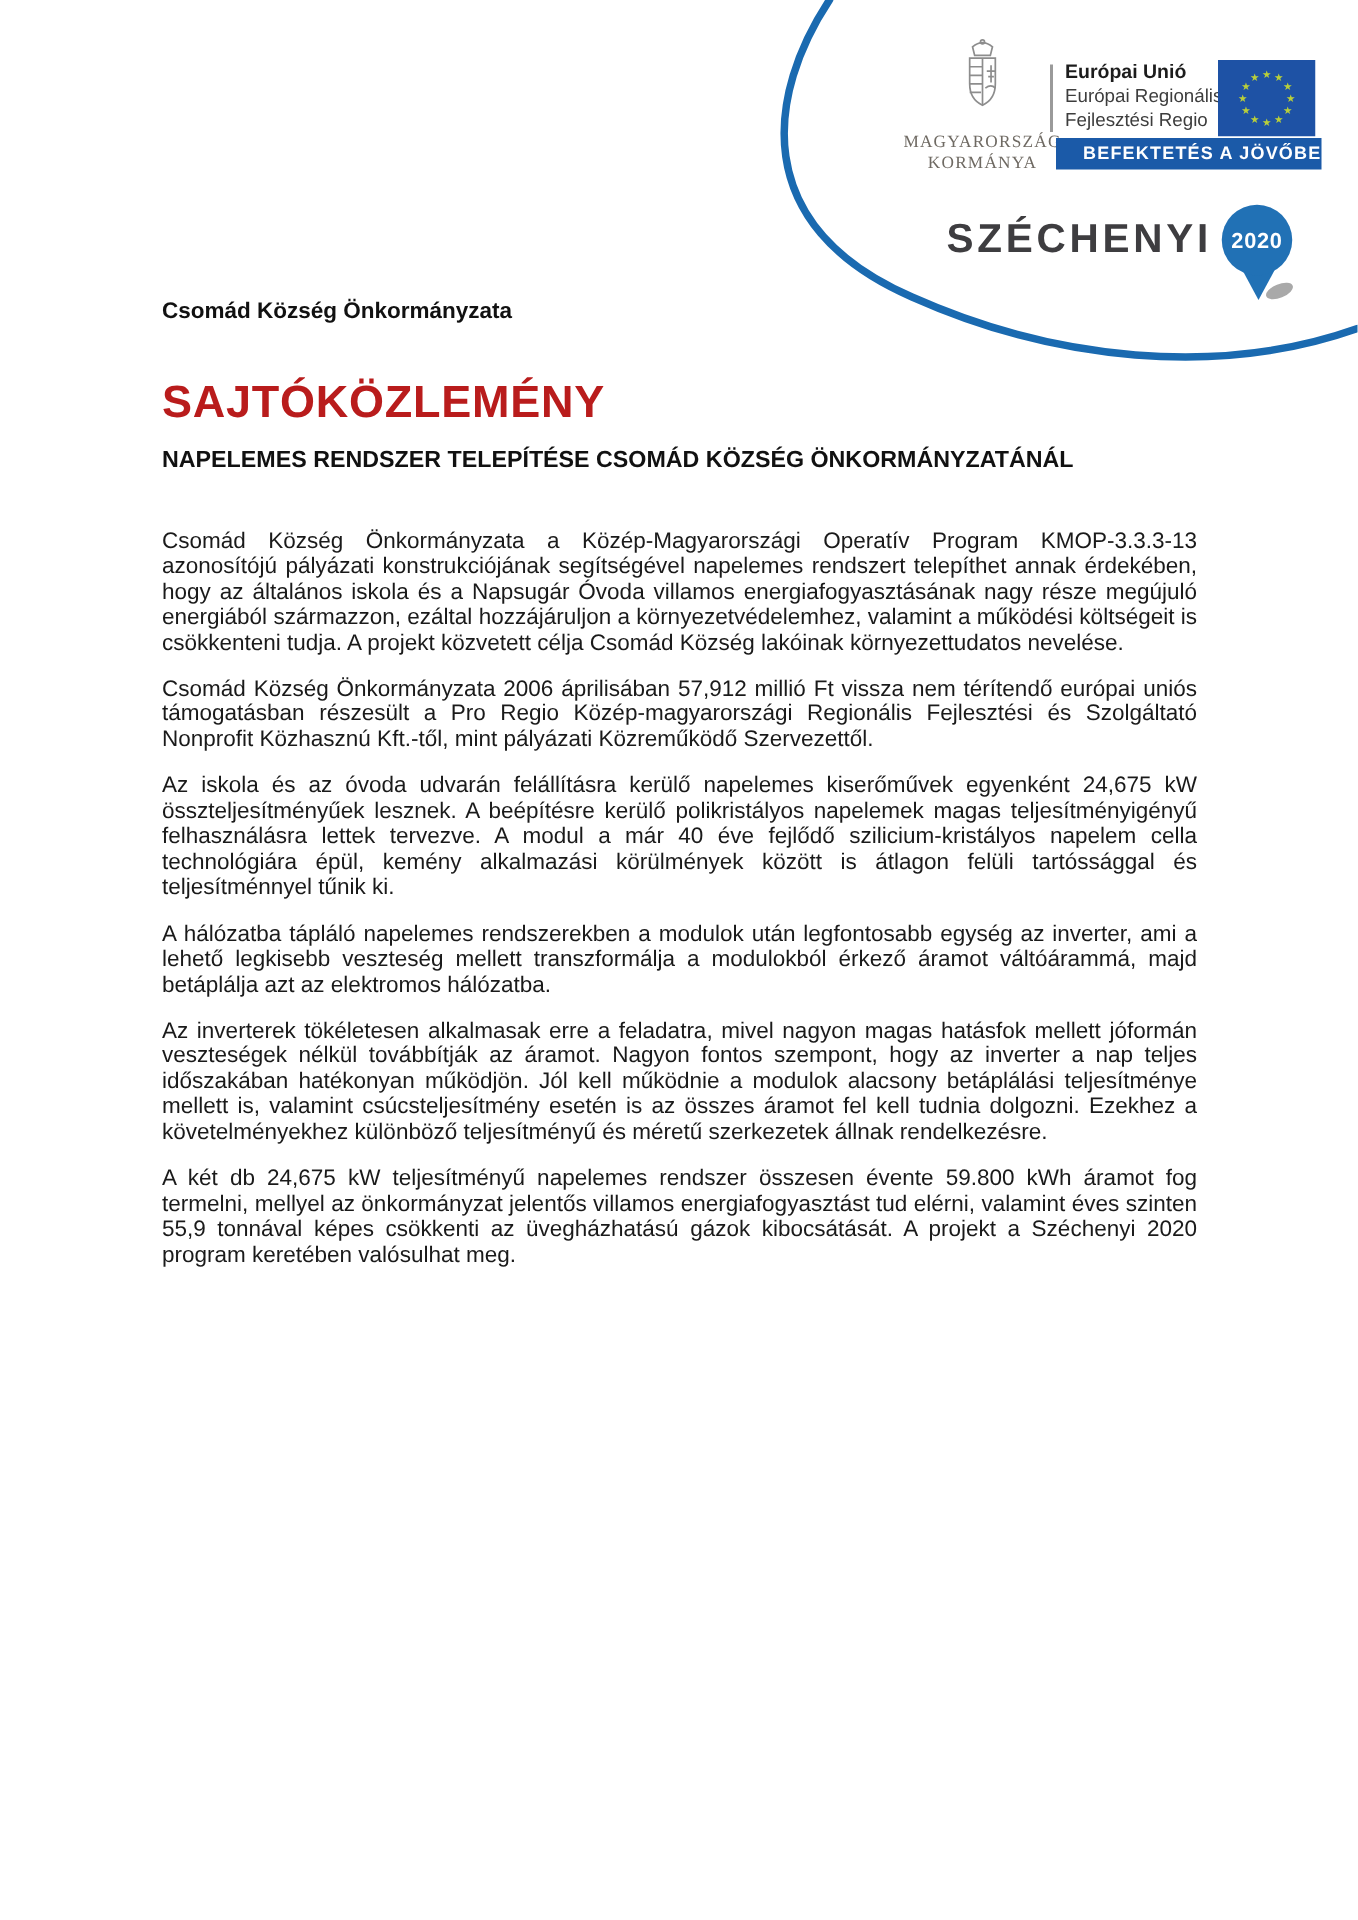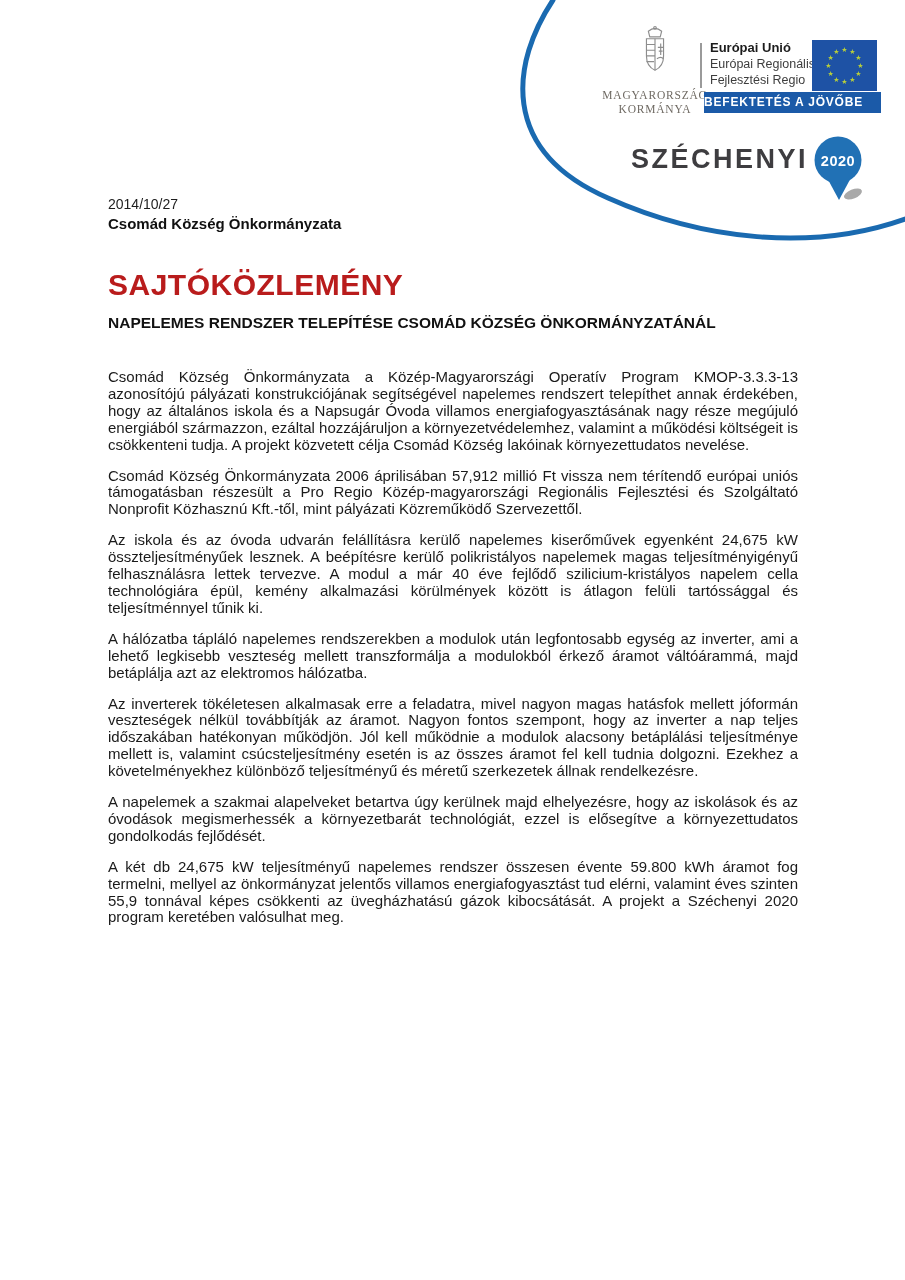--- a/index.html
+++ b/index.html
@@ -22,7 +22,7 @@
   .eu-flag{position:absolute;left:812px;top:40px;}
   .invest-banner{
     position:absolute;left:704px;top:92px;width:177px;height:21px;background:#1b5aa8;
-    color:#ffffff;font-weight:bold;font-size:12px;line-height:21px;text-align:left;
+    color:#ffffff;font-weight:bold;font-size:12px;line-height:21px;text-align:right;
     letter-spacing:0.8px;
   }
   .szechenyi{

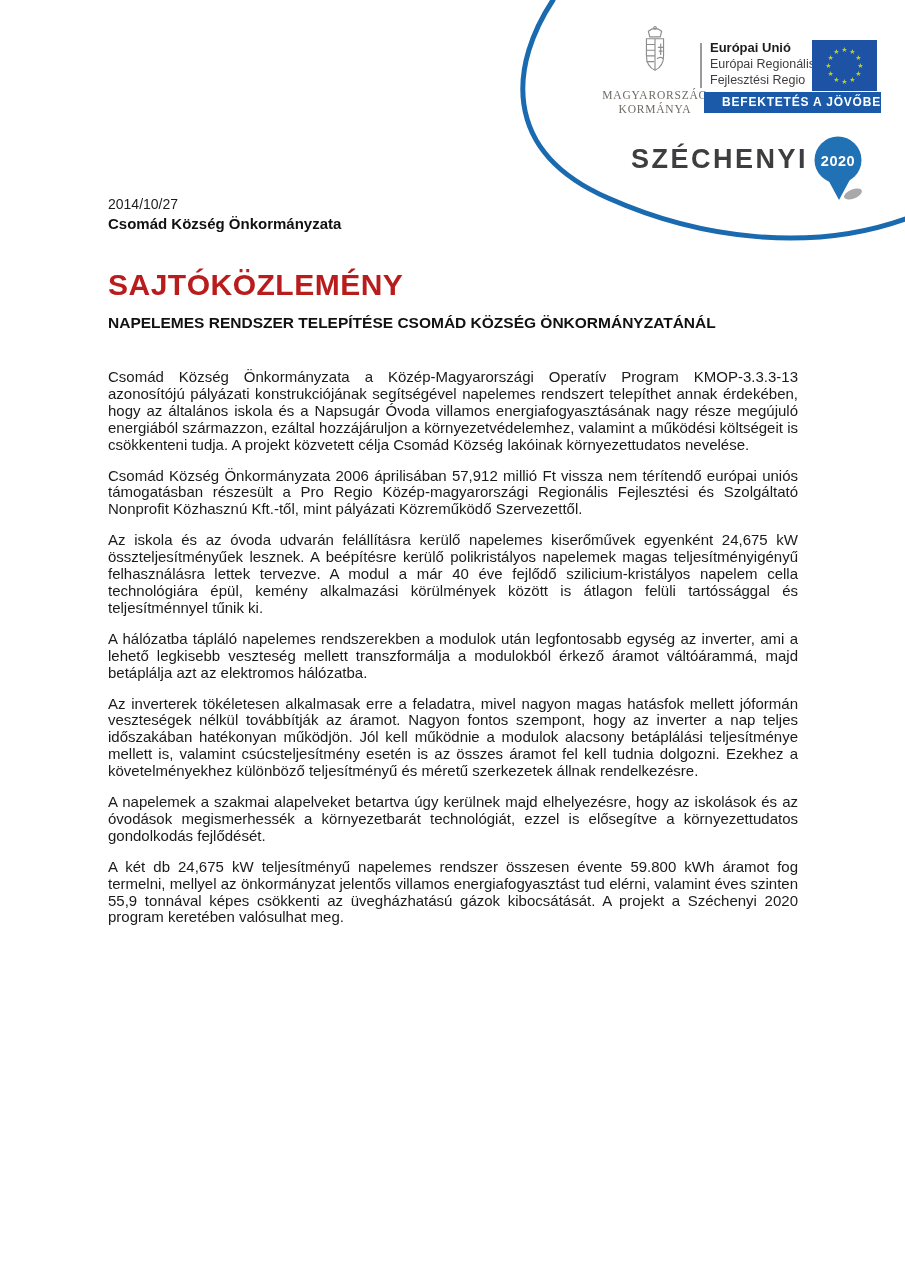--- a/index.html
+++ b/index.html
@@ -107,7 +107,6 @@
 </svg>
 
 <div class="doc">
-  <div class="date-line">2014/10/27</div>
   <div class="org-line">Csomád Község Önkormányzata</div>
   <h1 class="headline">SAJTÓKÖZLEMÉNY</h1>
   <div class="subheadline">NAPELEMES RENDSZER TELEPÍTÉSE CSOMÁD KÖZSÉG ÖNKORMÁNYZATÁNÁL</div>

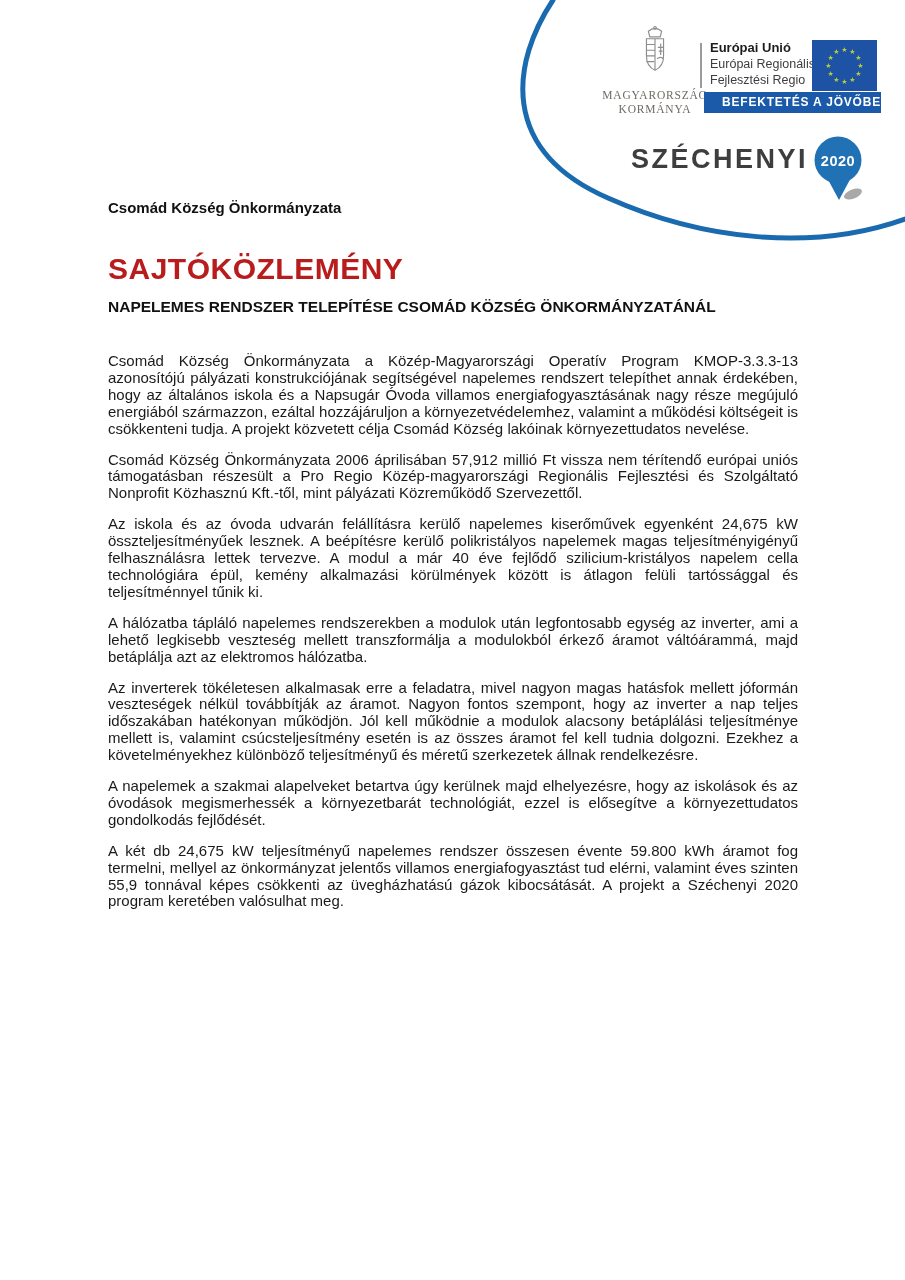--- a/index.html
+++ b/index.html
@@ -116,7 +116,6 @@
     <p>Az iskola és az óvoda udvarán felállításra kerülő napelemes kiserőművek egyenként 24,675 kW összteljesítményűek lesznek. A beépítésre kerülő polikristályos napelemek magas teljesítményigényű felhasználásra lettek tervezve. A modul a már 40 éve fejlődő szilicium-kristályos napelem cella technológiára épül, kemény alkalmazási körülmények között is átlagon felüli tartóssággal és teljesítménnyel tűnik ki.</p>
     <p>A hálózatba tápláló napelemes rendszerekben a modulok után legfontosabb egység az inverter, ami a lehető legkisebb veszteség mellett transzformálja a modulokból érkező áramot váltóárammá, majd betáplálja azt az elektromos hálózatba.</p>
     <p>Az inverterek tökéletesen alkalmasak erre a feladatra, mivel nagyon magas hatásfok mellett jóformán veszteségek nélkül továbbítják az áramot. Nagyon fontos szempont, hogy az inverter a nap teljes időszakában hatékonyan működjön. Jól kell működnie a modulok alacsony betáplálási teljesítménye mellett is, valamint csúcsteljesítmény esetén is az összes áramot fel kell tudnia dolgozni. Ezekhez a követelményekhez különböző teljesítményű és méretű szerkezetek állnak rendelkezésre.</p>
-    <p>A napelemek a szakmai alapelveket betartva úgy kerülnek majd elhelyezésre, hogy az iskolások és az óvodások megismerhessék a környezetbarát technológiát, ezzel is elősegítve a környezettudatos gondolkodás fejlődését.</p>
     <p>A két db 24,675 kW teljesítményű napelemes rendszer összesen évente 59.800 kWh áramot fog termelni, mellyel az önkormányzat jelentős villamos energiafogyasztást tud elérni, valamint éves szinten 55,9 tonnával képes csökkenti az üvegházhatású gázok kibocsátását. A projekt a Széchenyi 2020 program keretében valósulhat meg.</p>
   </div>
 </div>

